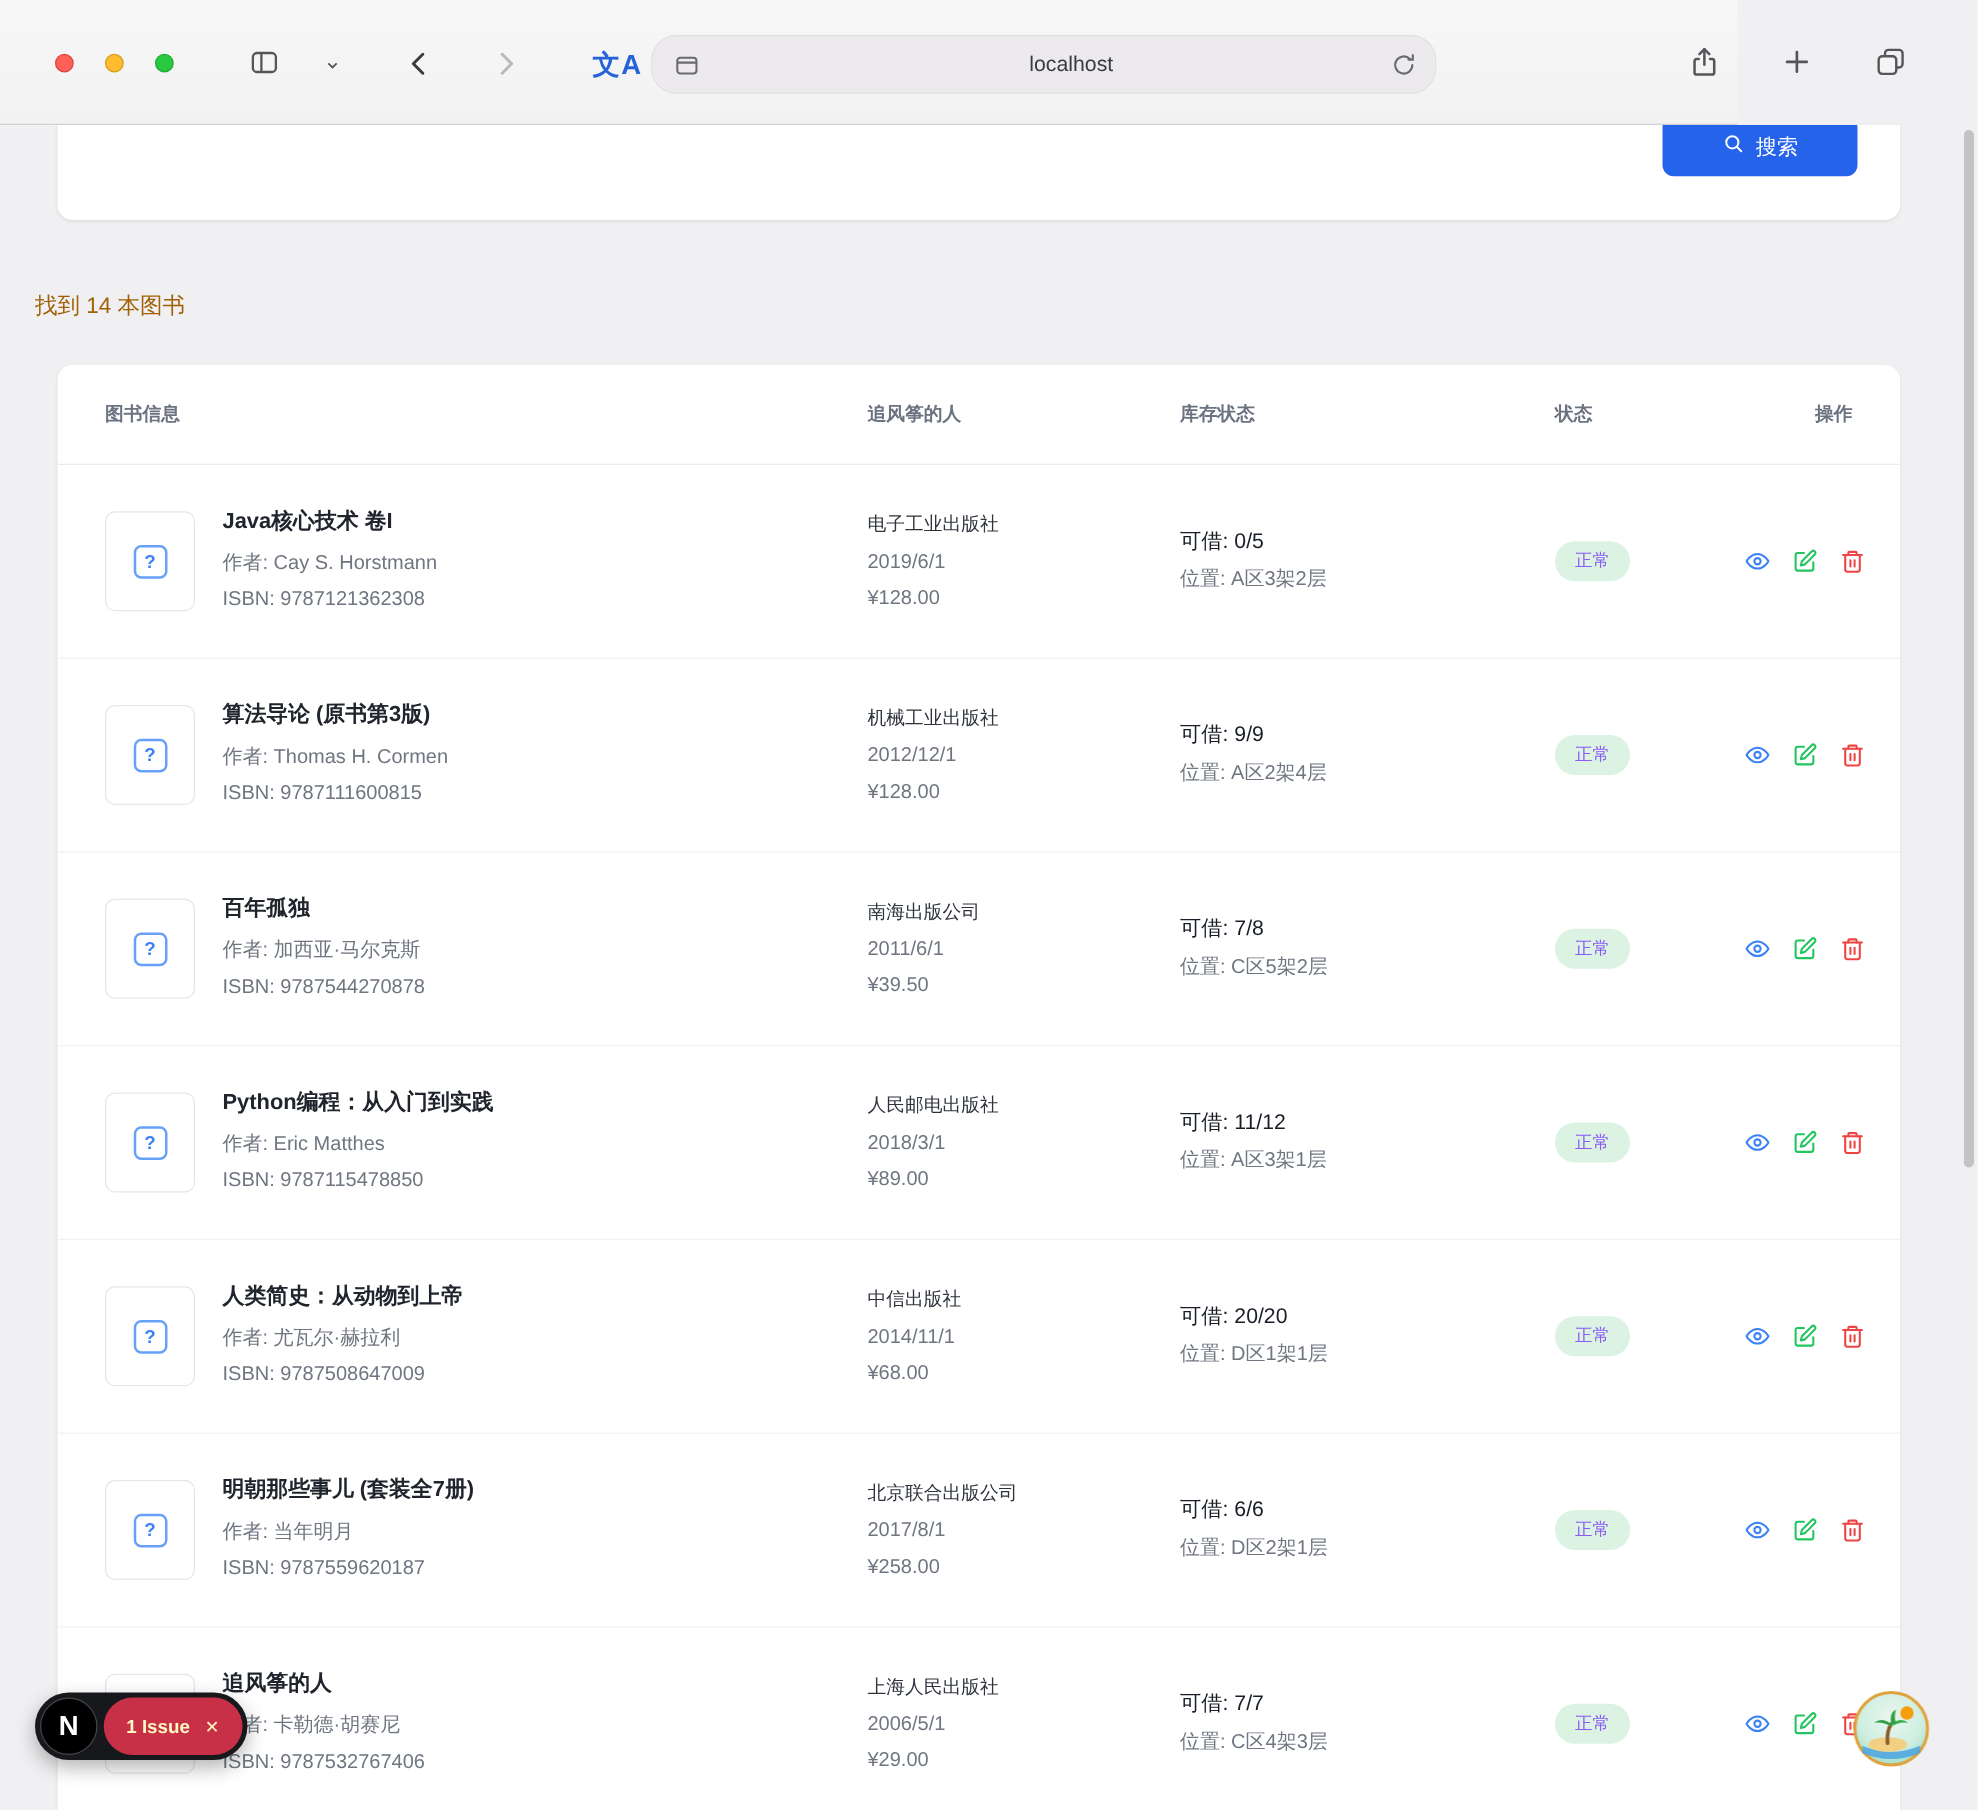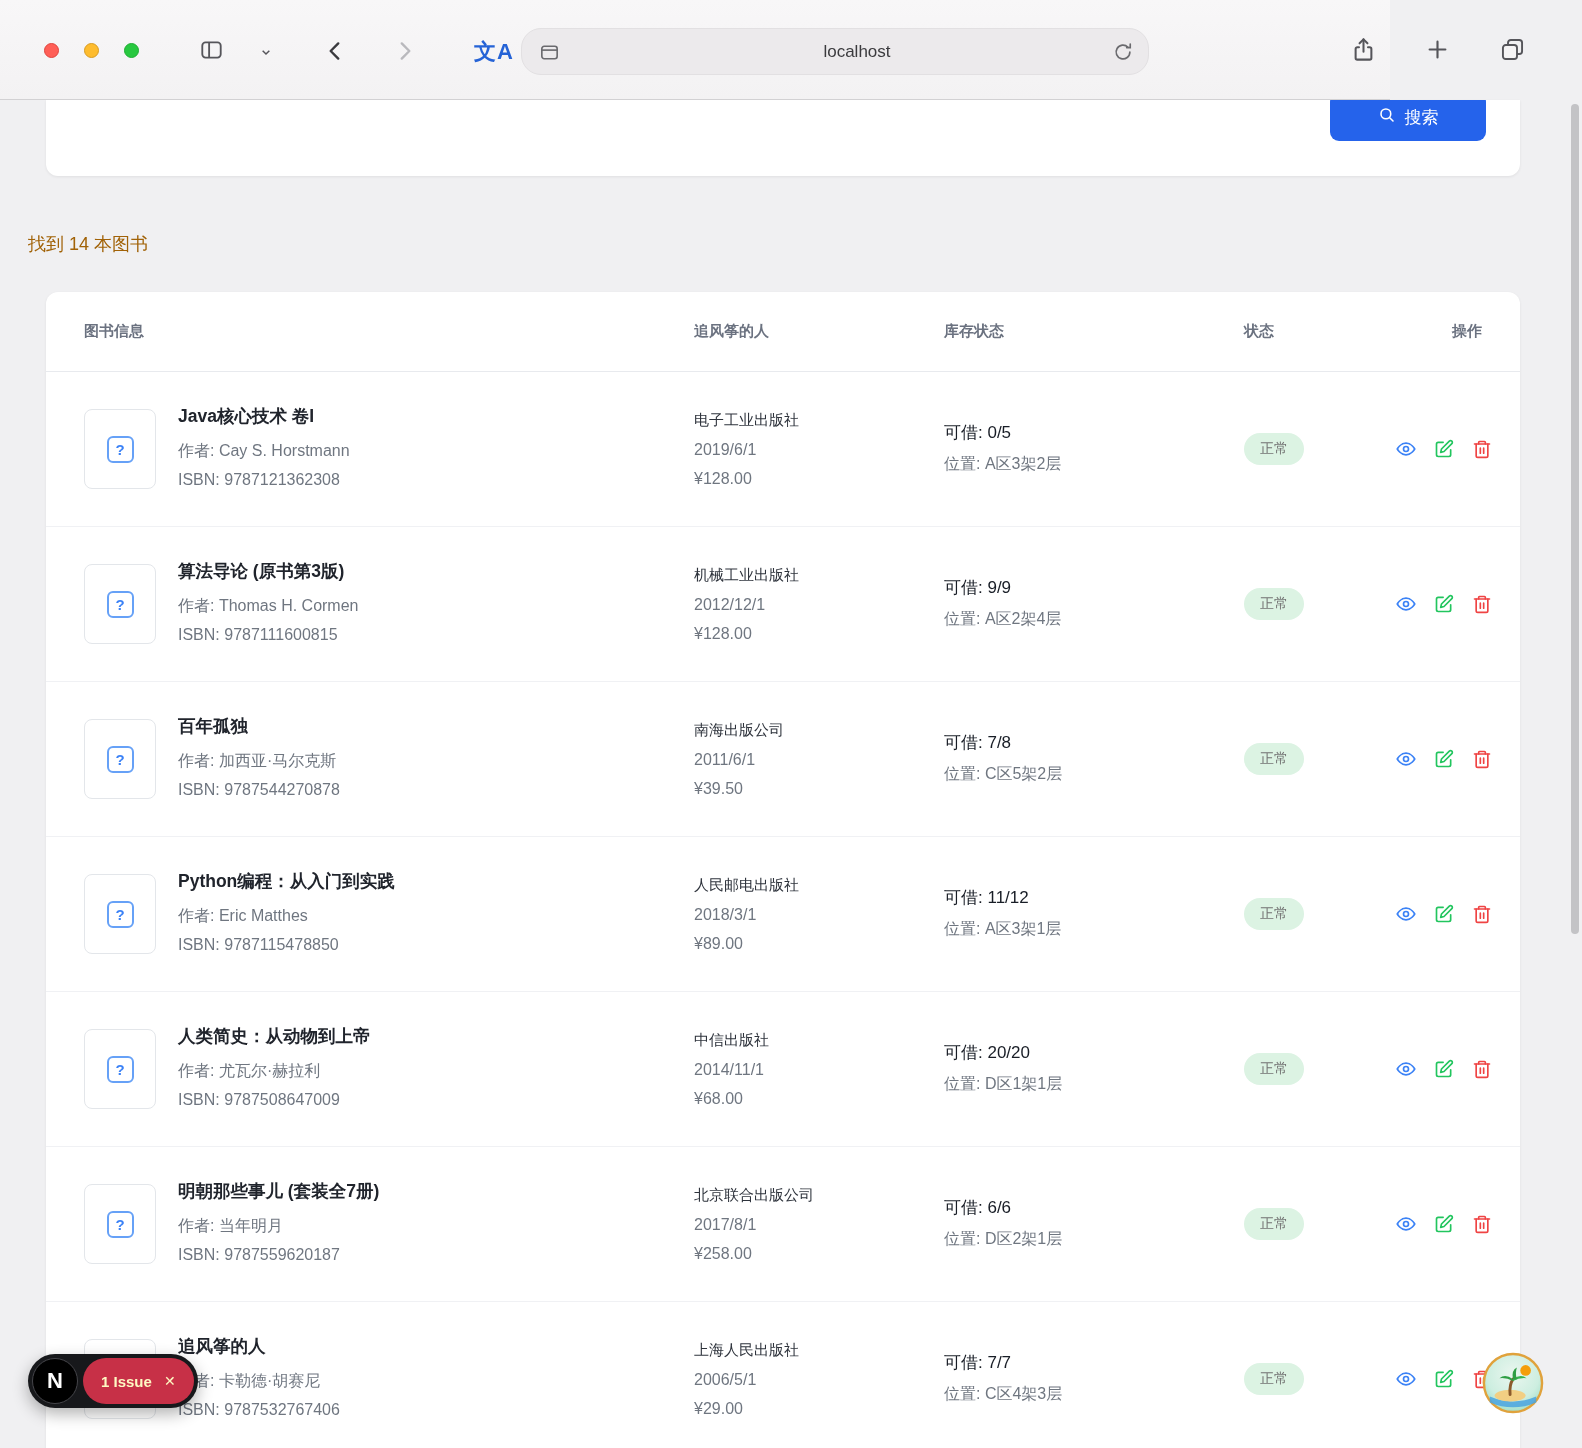--- a/index.html
+++ b/index.html
@@ -51,7 +51,7 @@
   .sub { font-size:16px; color:#6f7680; line-height:29px; }
   .pub-name { font-size:15px; color:#2e333c; line-height:30px; }
   .stock-main { font-size:17px; color:#181d26; font-weight:500; margin-bottom:5px; }
-  .badge { display:inline-block; background:#dcf3e3; color:#737373; font-size:14px;
+  .badge { display:inline-block; background:#dcf3e3; color:#8b5cf6; font-size:14px;
     padding:7px 16px; border-radius:999px; justify-self:start; }
   .col-actions { display:flex; justify-content:flex-end; gap:18px; }
   .act { width:20px; height:20px; cursor:pointer; display:inline-flex; }

